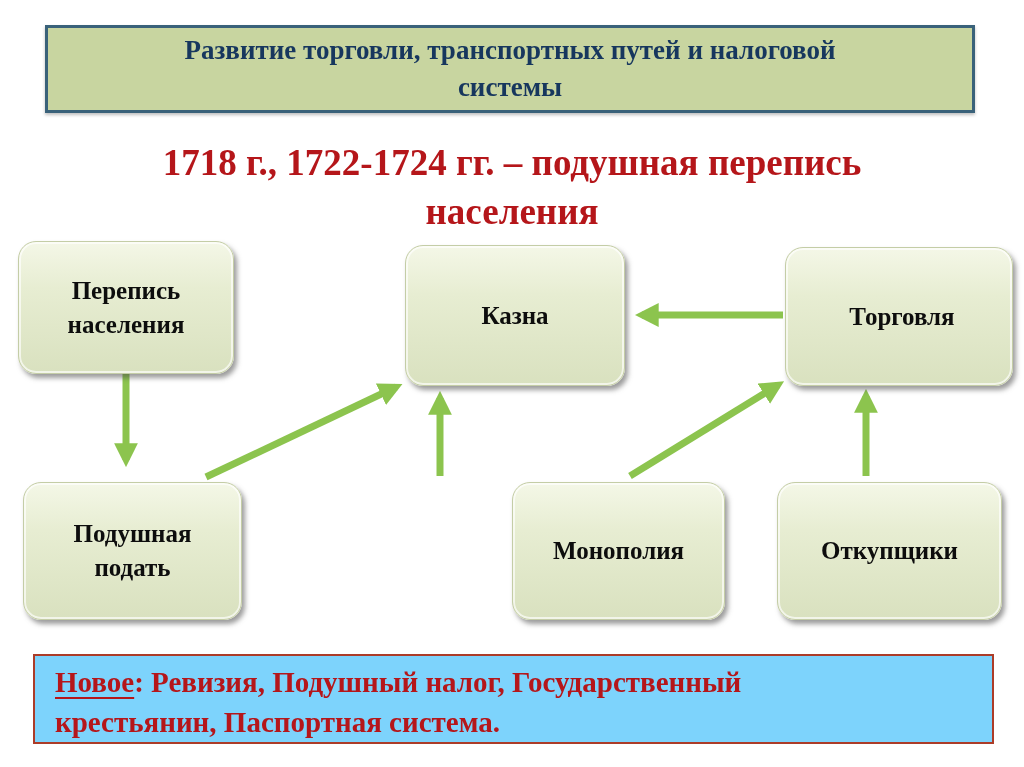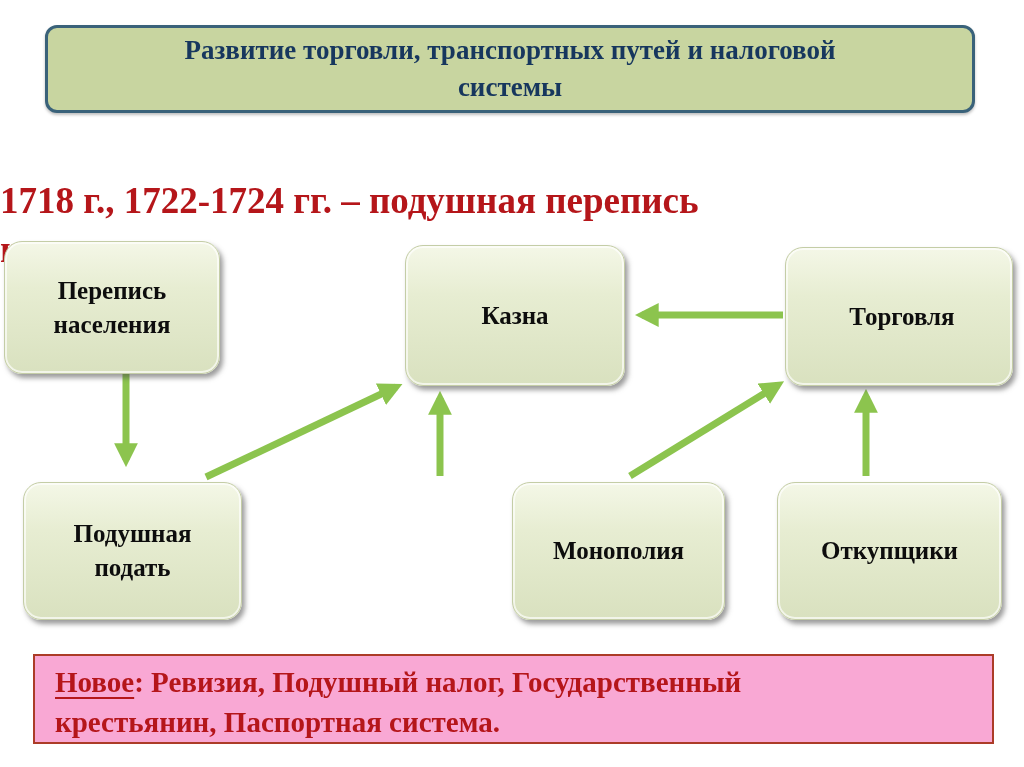--- a/index.html
+++ b/index.html
@@ -25,7 +25,7 @@
     height: 82px;
     background: #c8d5a0;
     border: 3px solid #3a627a;
-    border-radius: 12px;
+    border-radius: 0;
     display: flex;
     flex-direction: column;
     align-items: center;

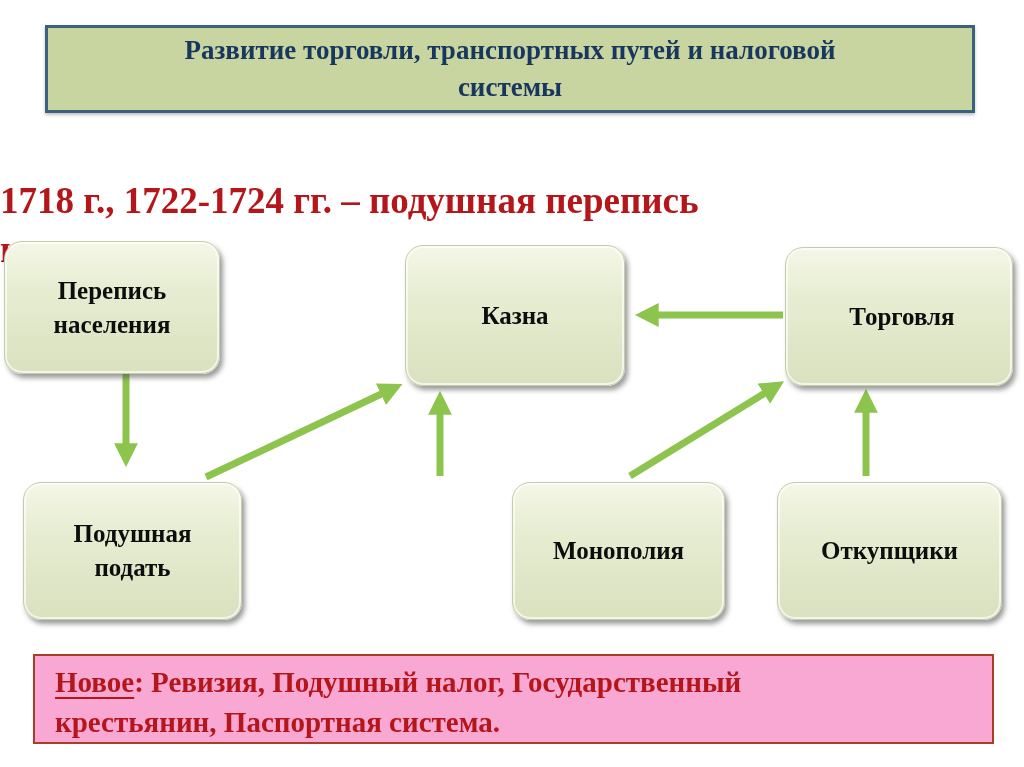--- a/index.html
+++ b/index.html
@@ -47,11 +47,11 @@
     left: 0;
     top: 138px;
     width: 1024px;
+    text-align: center;
     color: #b5161a;
     font-weight: bold;
     font-size: 37px;
     line-height: 49px;
-    margin-top: 38px;
   }
   .main-title div { white-space: nowrap; }
 

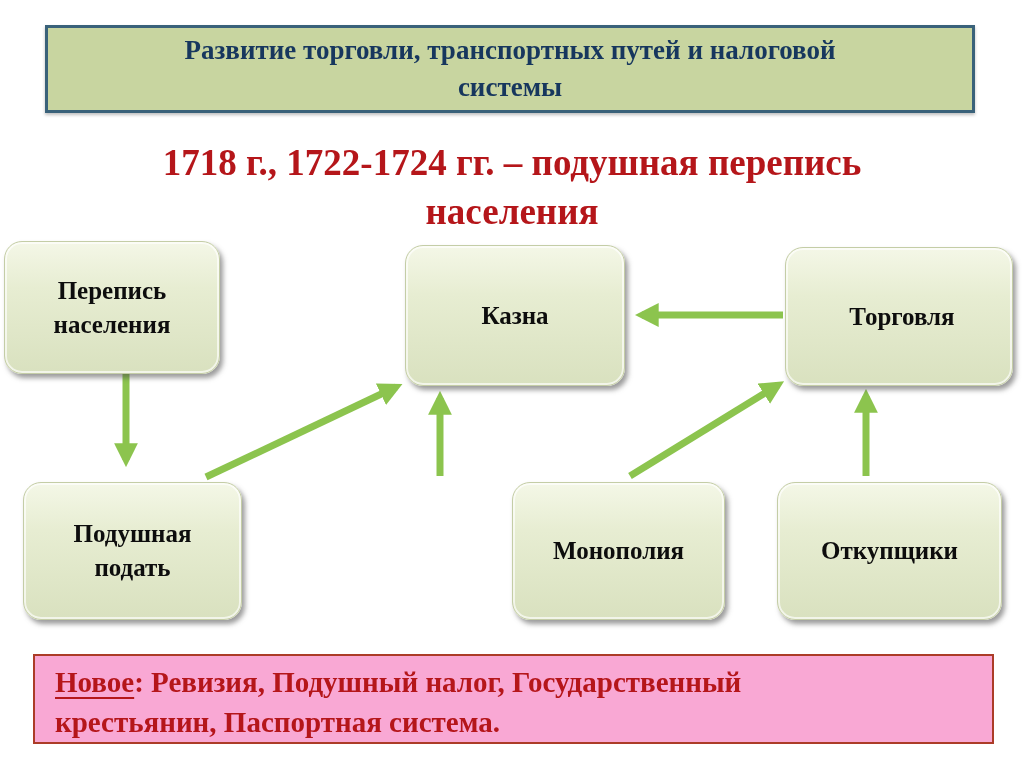--- a/index.html
+++ b/index.html
@@ -75,7 +75,7 @@
     padding: 0 10px;
   }
 
-  .node-perepis     { left: 4px;  top: 241px; width: 214px; height: 131px; }
+  .node-perepis     { left: 18px;  top: 241px; width: 214px; height: 131px; }
   .node-kazna       { left: 405px; top: 245px; width: 218px; height: 139px; text-align: right; }
   .node-torgovlya   { left: 785px; top: 247px; width: 220px; height: 137px; padding-left: 6px; }
   .node-podushnaya  { left: 23px;  top: 482px; width: 217px; height: 136px; }

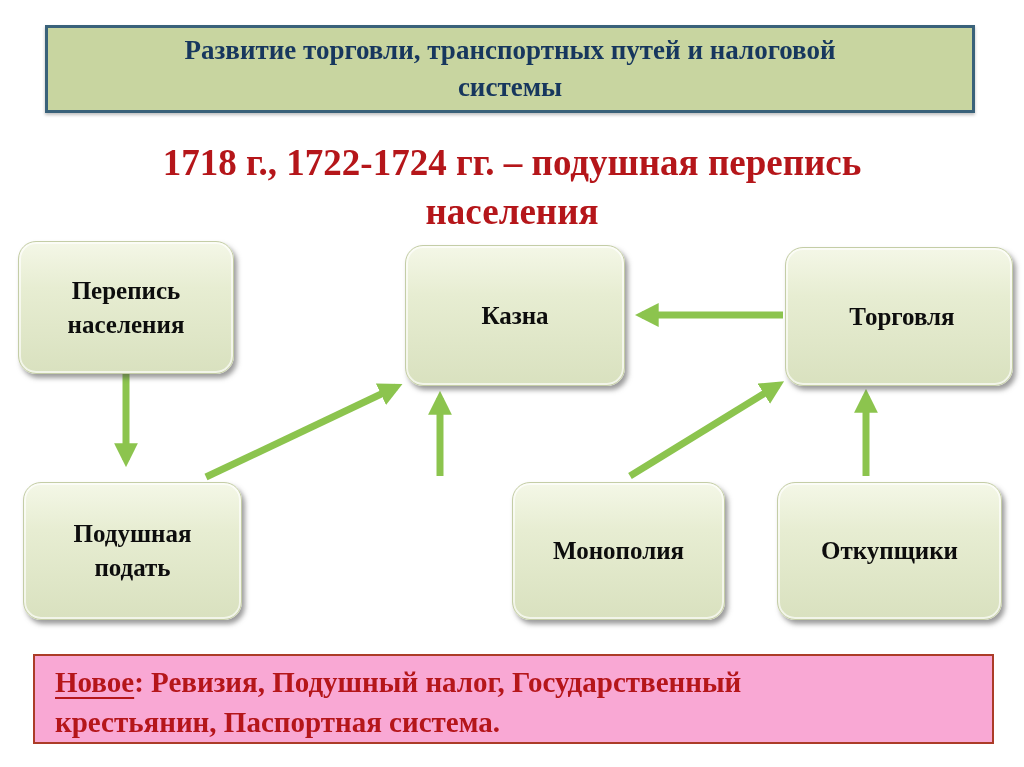--- a/index.html
+++ b/index.html
@@ -98,7 +98,7 @@
     top: 654px;
     width: 961px;
     height: 90px;
-    background: #f9a8d4;
+    background: #7dd3fc;
     border: 2px solid #ac3c28;
     box-sizing: border-box;
     padding: 6px 18px 11px 20px;

